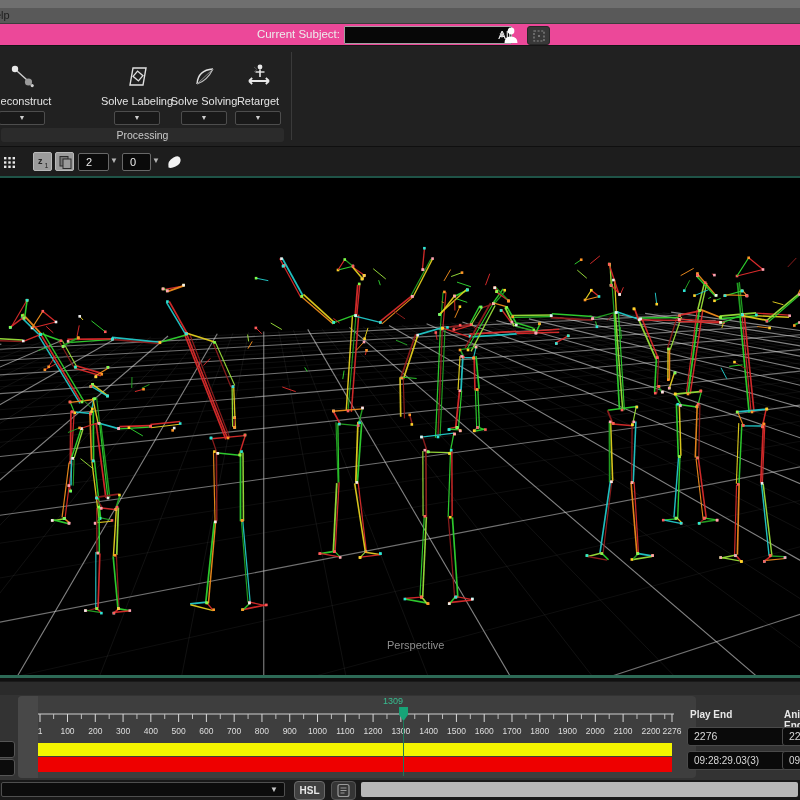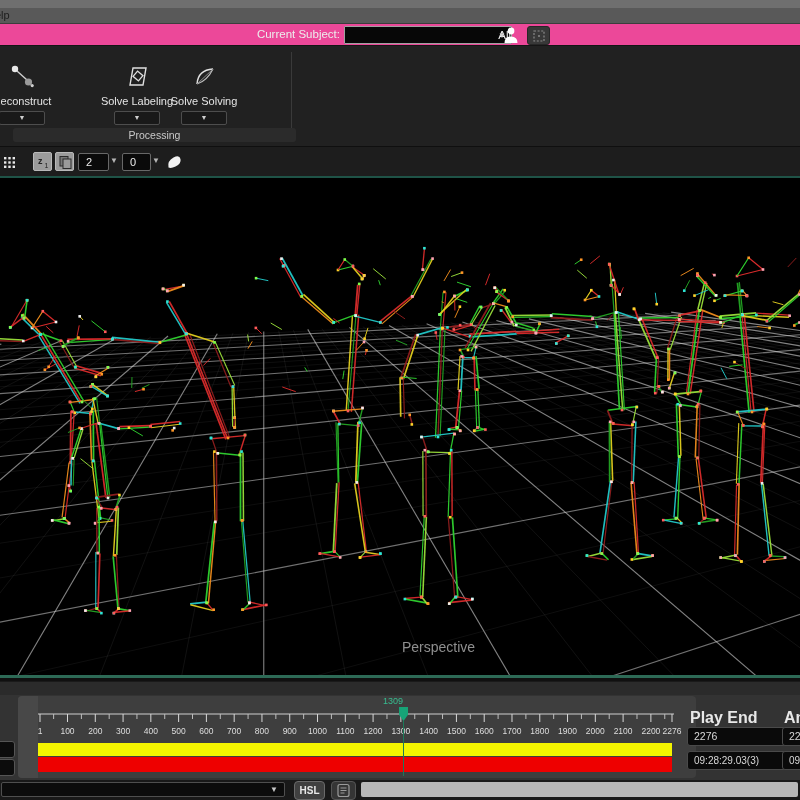--- a/index.html
+++ b/index.html
@@ -125,6 +125,19 @@
       </svg>
         </div>
       <div class="rlabel">Solve Labeling</div>
+      <div class="rdrop">▼</div>
+    </div>
+    <div class="rbtn" style="left:221px;">
+      <div class="ricon">
+          <svg width="30" height="30" viewBox="0 0 30 30">
+        <circle cx="17" cy="6" r="2.4" fill="#e8e8e8"></circle>
+        <line x1="17" y1="8.5" x2="17" y2="16" stroke="#e8e8e8" stroke-width="1.6"></line>
+        <line x1="12.5" y1="11" x2="21.5" y2="11" stroke="#e8e8e8" stroke-width="1.4"></line>
+        <path d="M11 6 l3 2.5 -3 2.5" fill="none" stroke="#555" stroke-width="1"></path>
+        <path d="M6 20 H26 M6 20 l3.2 -3 M6 20 l3.2 3 M26 20 l-3.2 -3 M26 20 l-3.2 3" fill="none" stroke="#e8e8e8" stroke-width="1.8"></path>
+      </svg>
+        </div>
+      <div class="rlabel">Retarget</div>
       <div class="rdrop">▼</div>
     </div>
     <div class="rsep"></div>

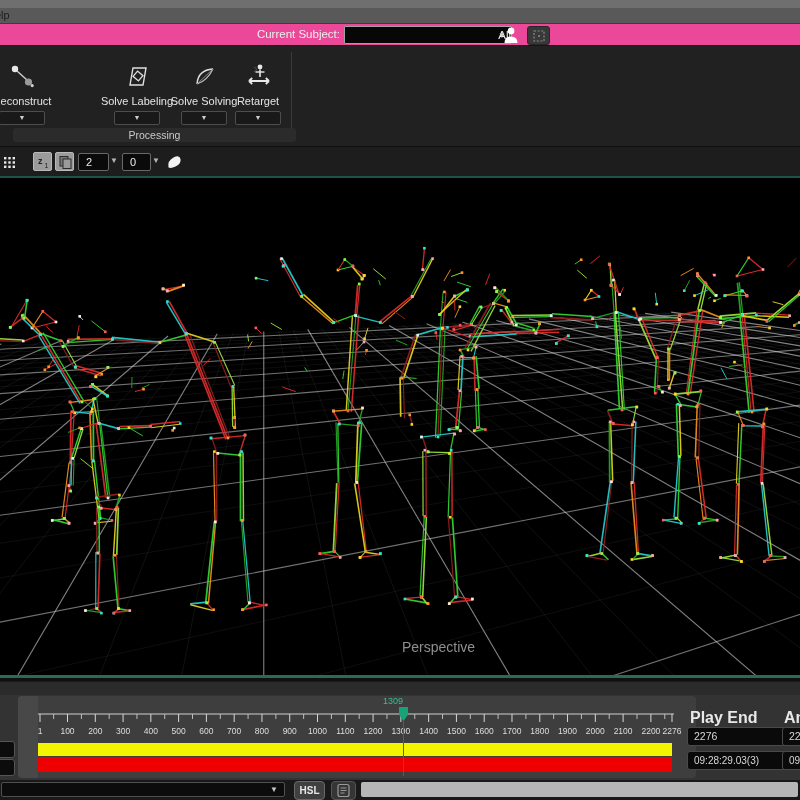--- a/index.html
+++ b/index.html
@@ -25,7 +25,7 @@
   .rlabel{font-size:11px;color:#e4e4e4;white-space:nowrap;margin-top:1px;}
   .rdrop{margin-top:4px;width:44px;height:12px;background:#191919;border:1px solid #4d4d4d;border-radius:2px;color:#cfcfcf;font-size:7px;line-height:12px;text-align:center;}
   .rsep{position:absolute;left:291px;top:6px;width:1px;height:88px;background:#3a3a3a;}
-  .rgroup{position:absolute;left:13px;top:82px;width:283px;height:14px;background:#2b2b2b;border-radius:3px;color:#c9c9c9;font-size:10.5px;line-height:14px;text-align:center;}
+  .rgroup{position:absolute;left:1px;top:82px;width:283px;height:14px;background:#2b2b2b;border-radius:3px;color:#c9c9c9;font-size:10.5px;line-height:14px;text-align:center;}
 
   
   .toolbar2{left:0;top:146px;width:800px;height:30px;background:#1d1d1d;border-top:1px solid #0f0f0f;box-sizing:border-box;}

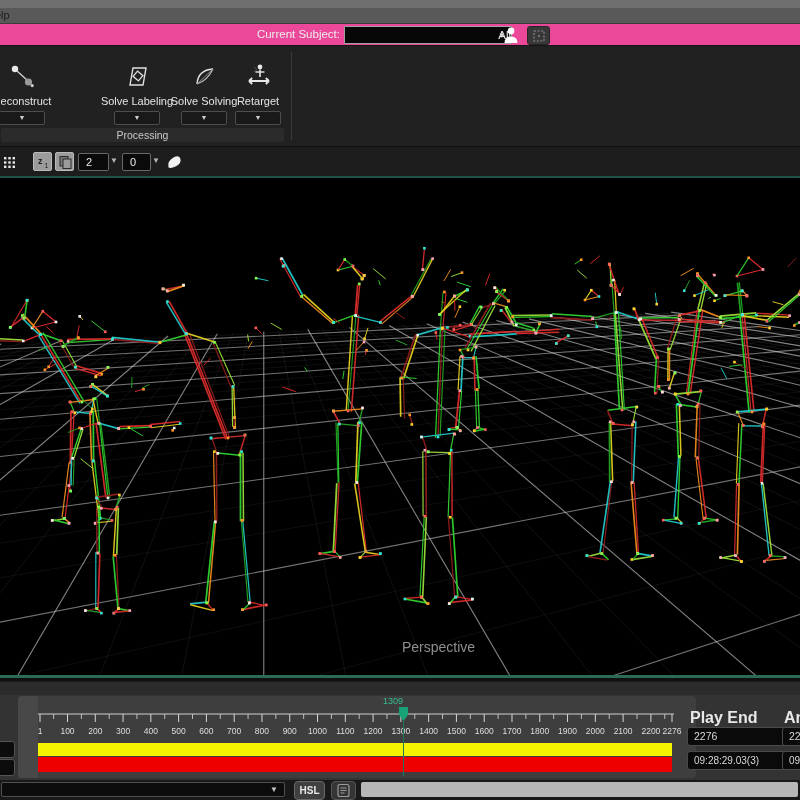--- a/index.html
+++ b/index.html
@@ -35,7 +35,7 @@
 
   
   .viewport{left:0;top:176px;width:800px;height:502px;background:#000;border-top:2px solid #1f5347;border-bottom:3px solid #2d6a56;box-sizing:border-box;}
-  .persp-label{left:387px;top:639px;font-size:14px;color:#8f8f8f;margin-left:15px;}
+  .persp-label{left:387px;top:639px;font-size:11px;color:#8f8f8f;}
 
   .strip-below{left:0;top:681px;width:800px;height:14px;background:#2b2b2b;border-top:1px solid #1a1a1a;box-sizing:border-box;}
 

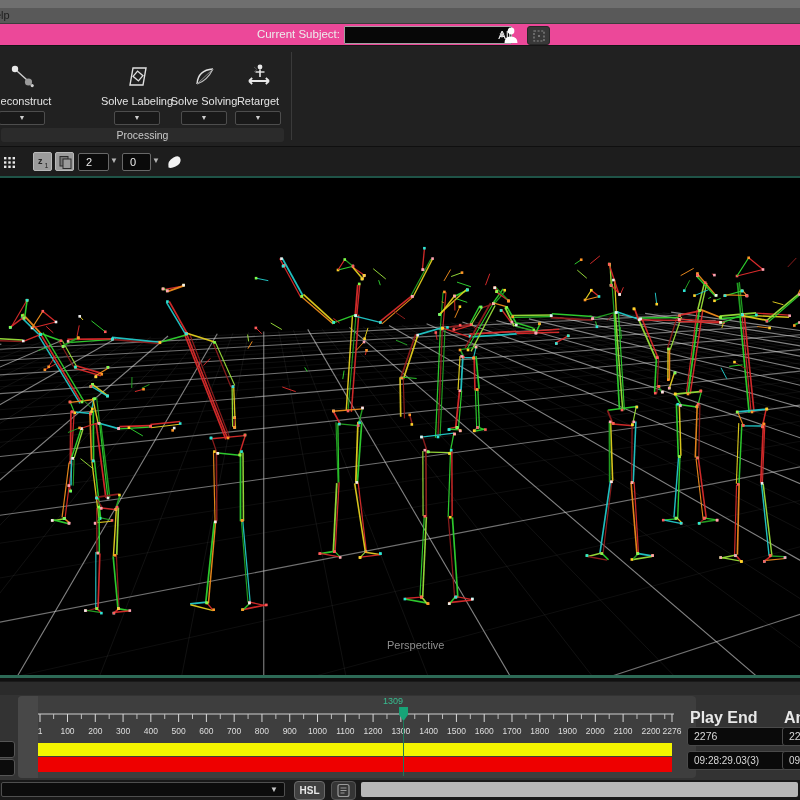--- a/index.html
+++ b/index.html
@@ -51,7 +51,7 @@
   .playhead-flag{position:absolute;width:9px;height:14px;background:#17a377;clip-path:polygon(0 0,100% 0,100% 55%,50% 100%,0 55%);}
   .playhead-line{position:absolute;width:1px;background:#1d7a5a;}
 
-  .fields-label{position:absolute;font-size:16px;font-weight:600;color:#e8e8e8;}
+  .fields-label{position:absolute;font-size:10px;font-weight:600;color:#e8e8e8;}
   .fields-input{position:absolute;width:94px;height:17px;background:#0a0a0a;border:1px solid #4a4a4a;border-radius:3px;color:#d8d8d8;font-size:10.5px;line-height:17px;padding-left:6px;}
 
   

